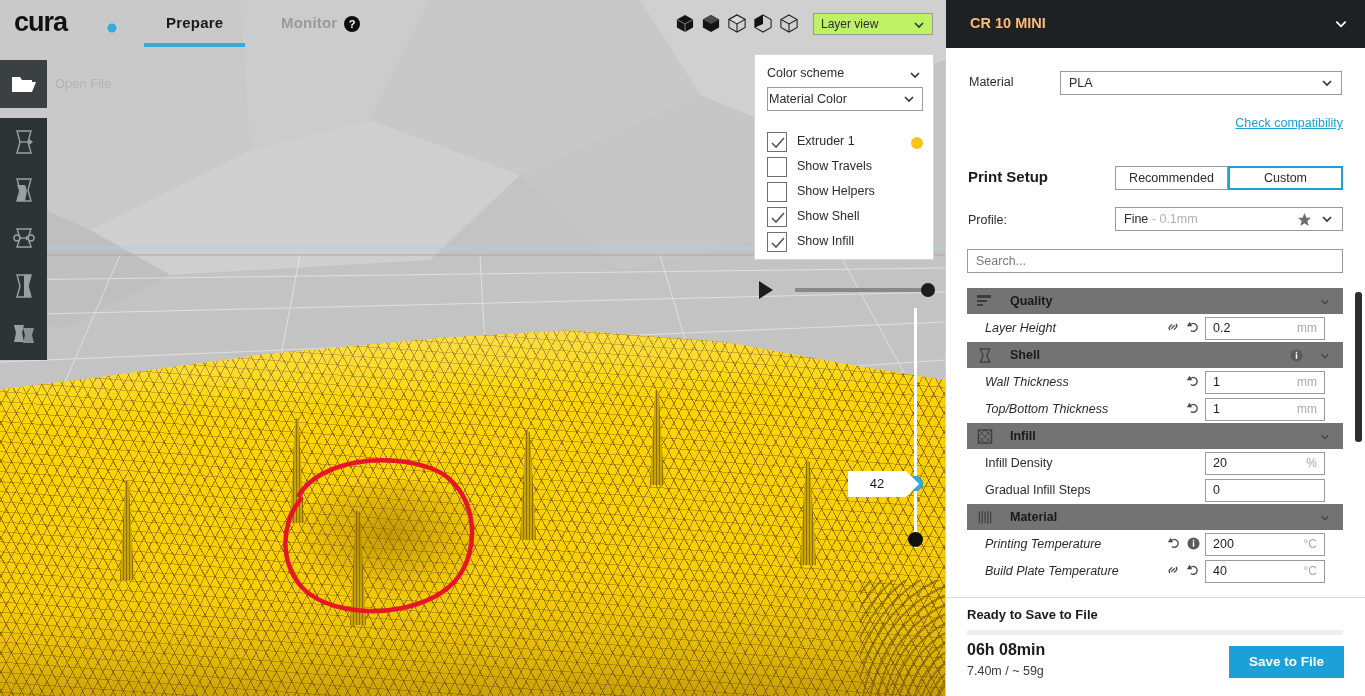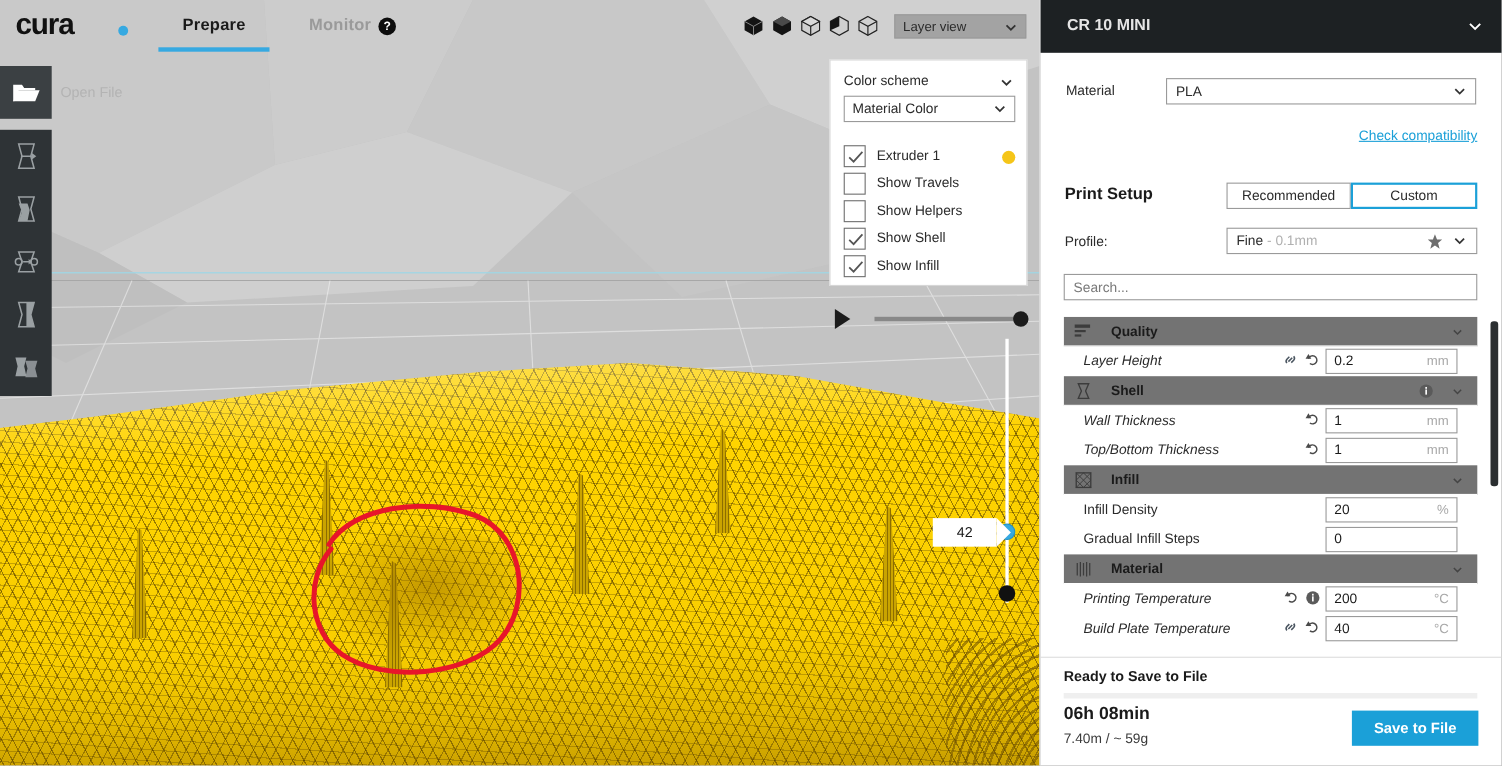--- a/index.html
+++ b/index.html
@@ -80,7 +80,7 @@
   .cube { width: 18px; height: 19px; }
   #view-select {
     position: absolute; left: 813px; top: 13px; width: 120px; height: 22px;
-    background: #a3a3a3; border: 1px solid #9a9a9a; font-size: 12px; color: #2b2b2b;
+    background: #bef264; border: 1px solid #9a9a9a; font-size: 12px; color: #2b2b2b;
     line-height: 20px; padding-left: 7px;
   }
   #view-select .chev { position: absolute; right: 7px; top: 5px; }

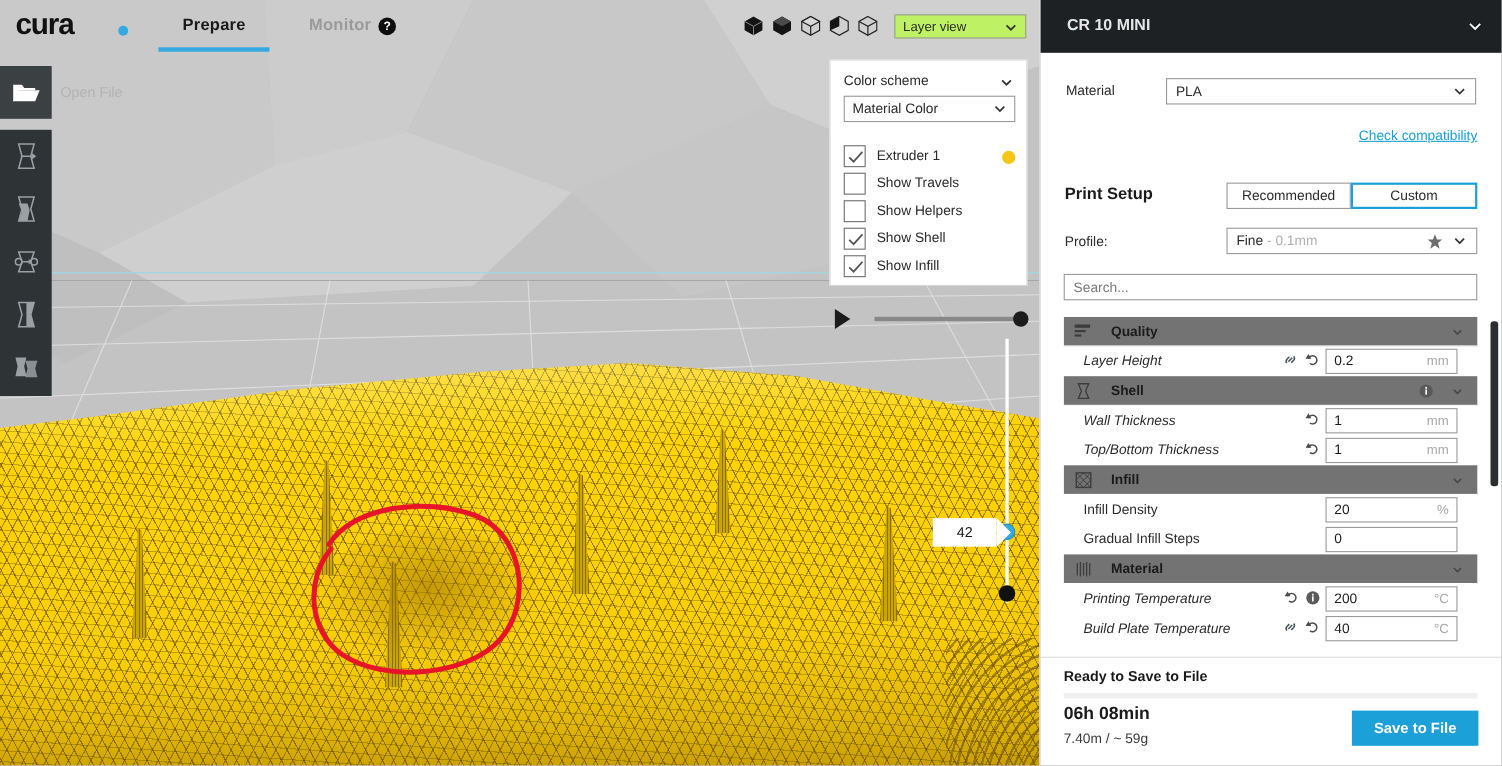--- a/index.html
+++ b/index.html
@@ -182,7 +182,7 @@
   }
   #printer-bar {
     position: absolute; left: 0; top: 0; width: 420px; height: 48px;
-    background: #1d2123; color: #e5e5e5;
+    background: #1d2123; color: #fdba74;
   }
   #printer-bar .name {
     position: absolute; left: 24px; top: 15px; font-size: 14.5px; font-weight: bold;

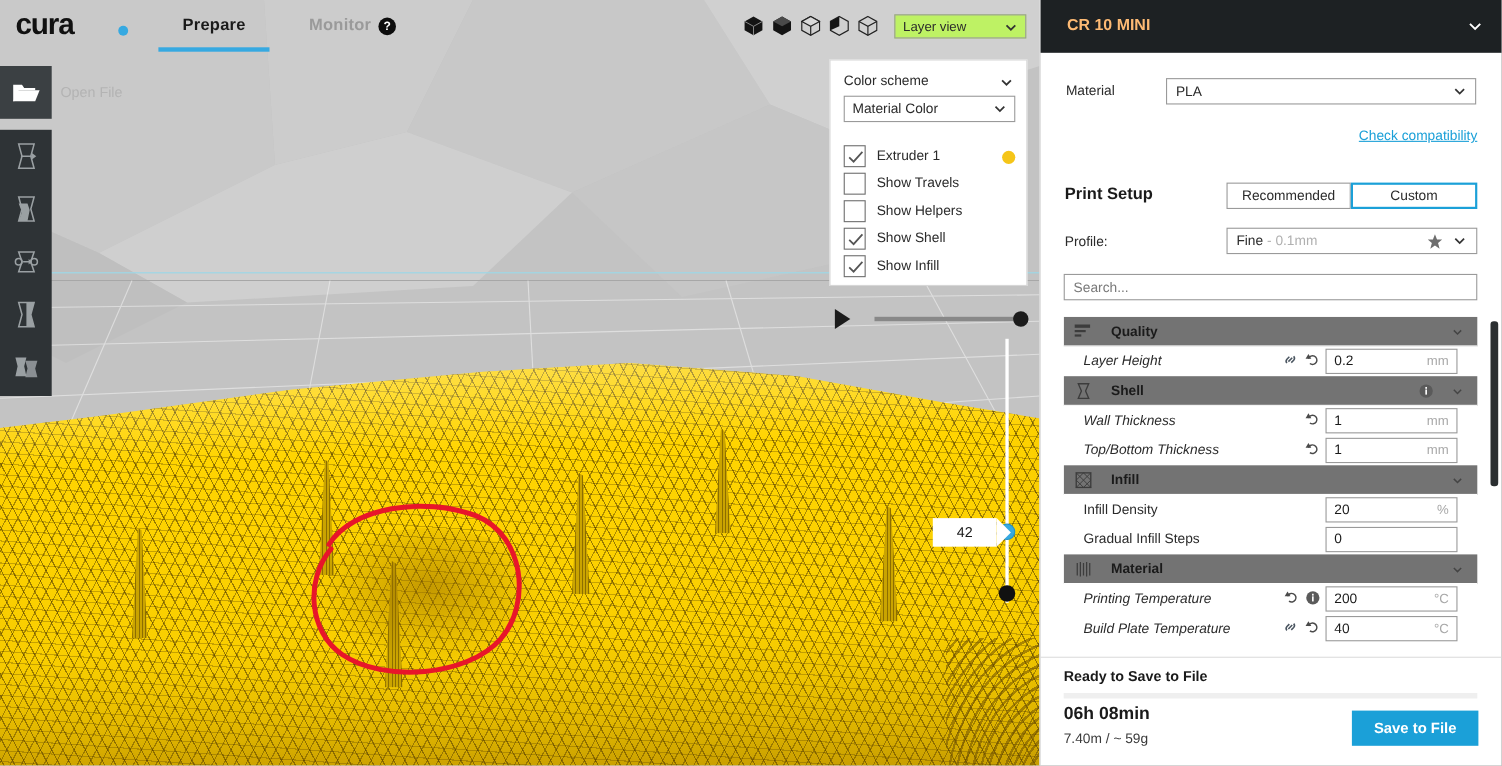--- a/index.html
+++ b/index.html
@@ -112,7 +112,7 @@
   #cs-select {
     position: absolute; left: 12px; top: 32px; width: 156px; height: 24px;
     border: 1px solid #9a9a9a; background: #fff;
-    font-size: 12.5px; color: #2b2b2b; line-height: 22px; padding-left: 7px;
+    font-size: 12.5px; color: #2b2b2b; line-height: 22px; padding-left: 1px;
   }
   #cs-select .chev { position: absolute; right: 7px; top: 5px; }
   .cs-row {

